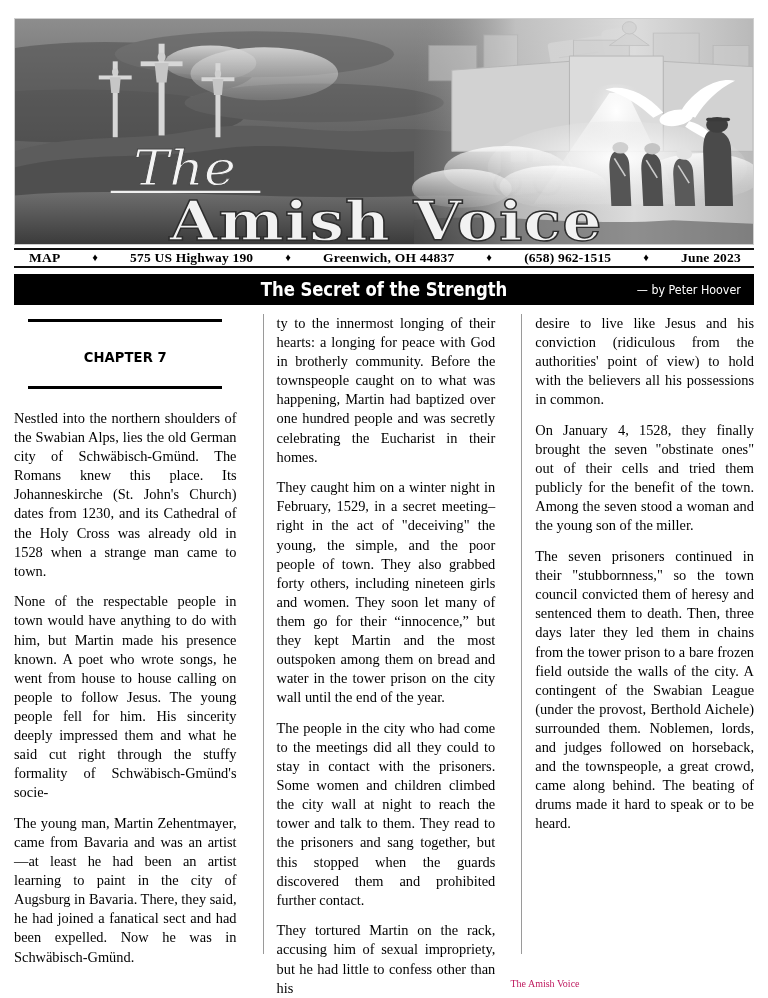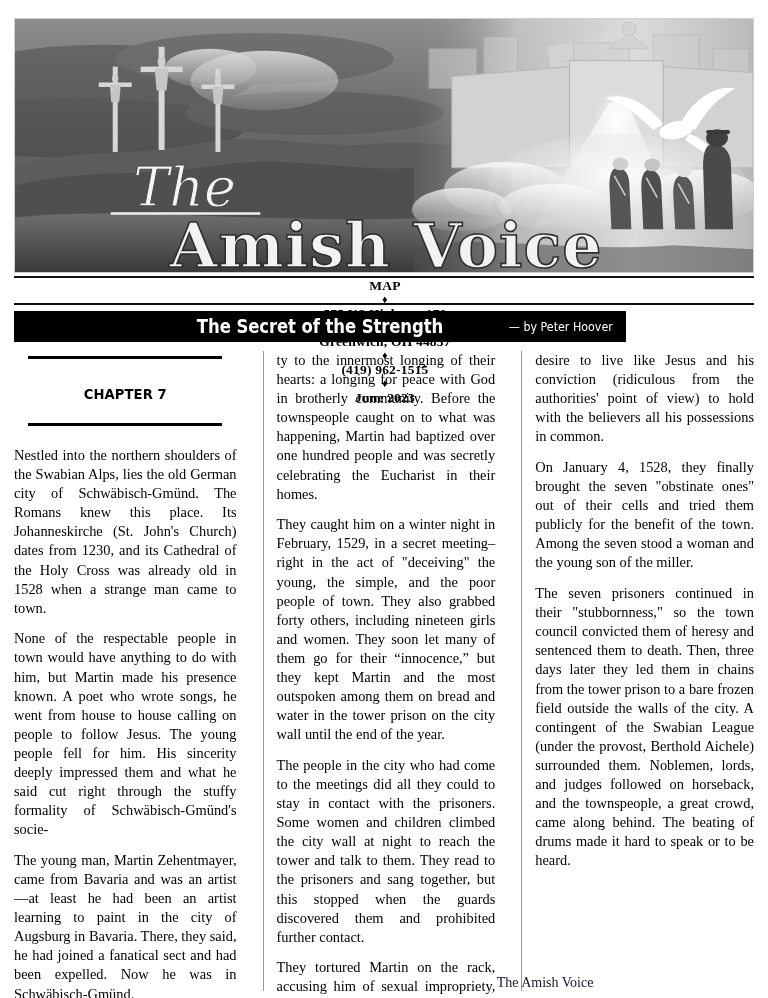--- a/index.html
+++ b/index.html
@@ -25,7 +25,7 @@
   .masthead{
     position:relative;
     width:740px;
-    height:255px;
+    height:227px;
     overflow:hidden;
     background:#6d6d6d;
     border:1px solid #cfcfcf;

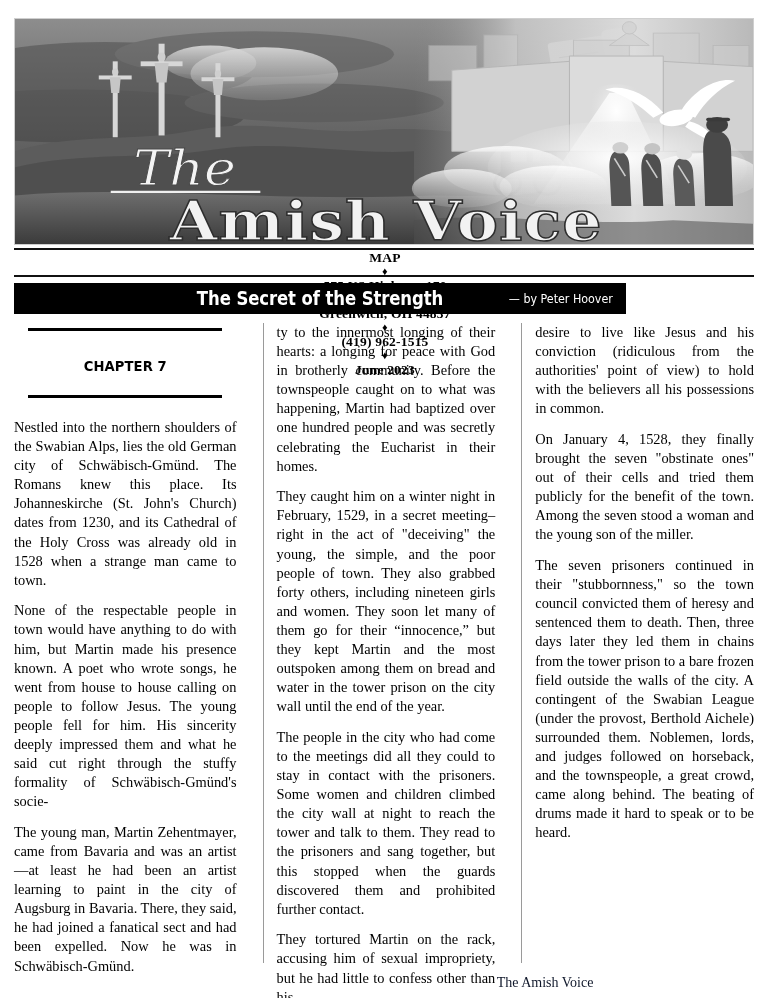--- a/index.html
+++ b/index.html
@@ -36,7 +36,7 @@
   
   .addressbar{
     width:740px;
-    height:29px;
+    height:20px;
     border-top:2px solid #111;
     border-bottom:2px solid #111;
     margin-top:3px;
@@ -50,7 +50,6 @@
     letter-spacing:.2px;
     color:#000;
     white-space:nowrap;
-    flex-direction:column;
   }
   .addressbar .sep{
     font-size:11px;

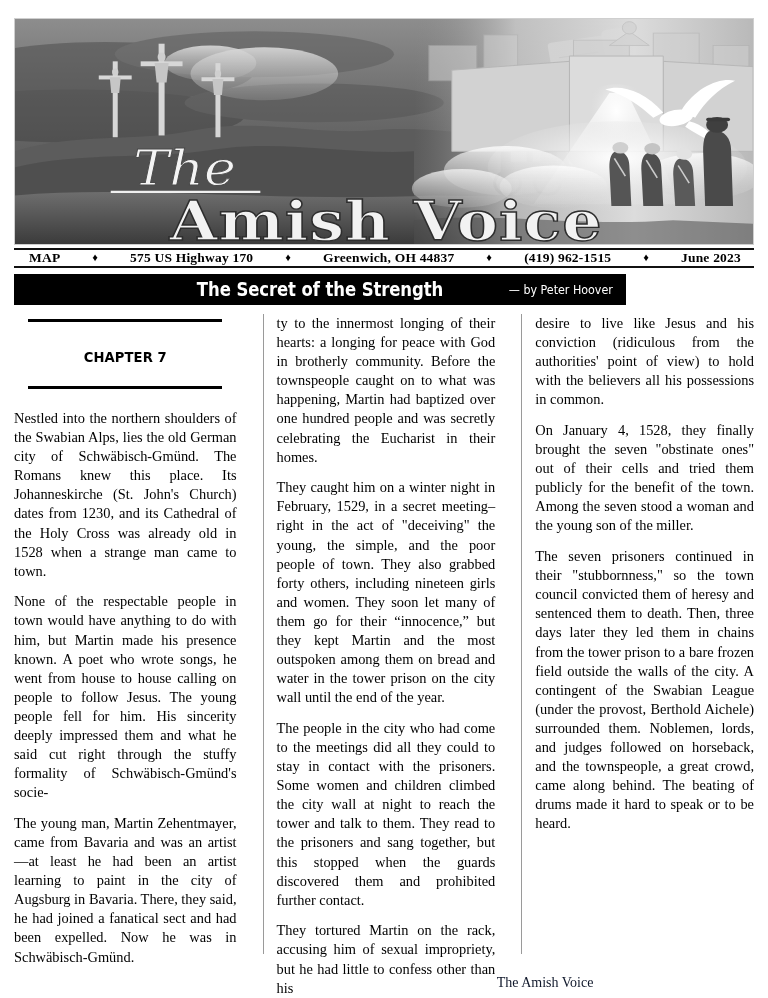--- a/index.html
+++ b/index.html
@@ -347,7 +347,7 @@
   <div class="addressbar">
     <span class="seg">MAP</span>
     <span class="sep">♦</span>
-    <span class="seg">575 US Highway 170</span>
+    <span class="seg">575 US Highway 190</span>
     <span class="sep">♦</span>
     <span class="seg">Greenwich, OH 44837</span>
     <span class="sep">♦</span>

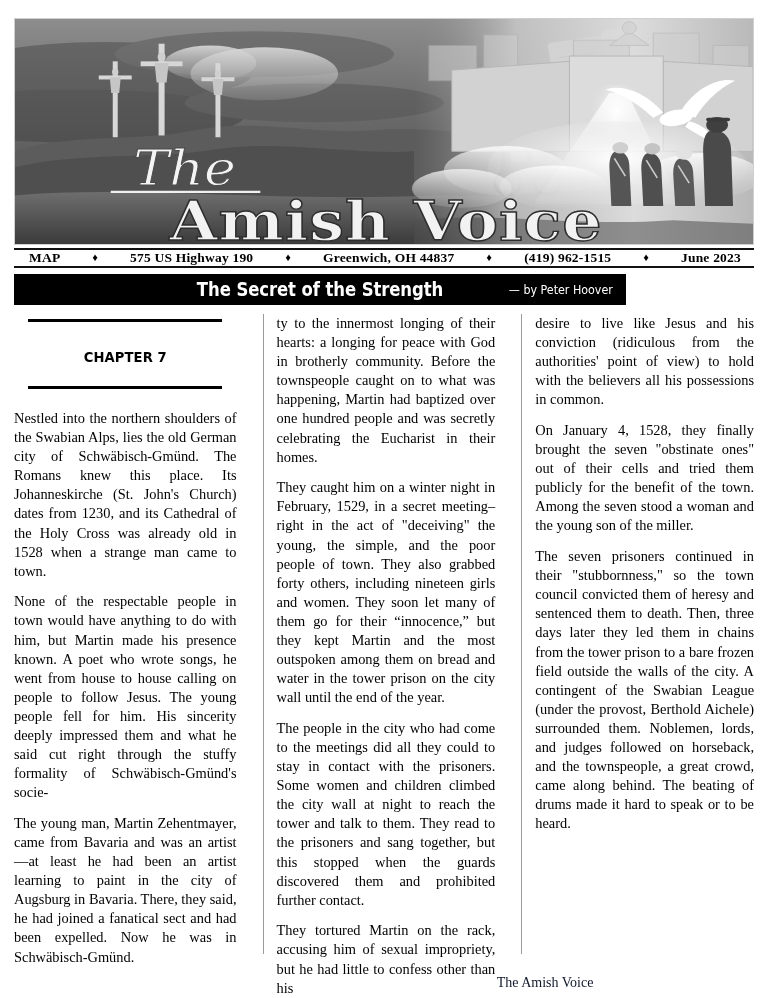--- a/index.html
+++ b/index.html
@@ -351,7 +351,7 @@
     <span class="sep">♦</span>
     <span class="seg">Greenwich, OH 44837</span>
     <span class="sep">♦</span>
-    <span class="seg">(419) 962-1515</span>
+    <span class="seg">(658) 962-1515</span>
     <span class="sep">♦</span>
     <span class="seg">June 2023</span>
   </div>

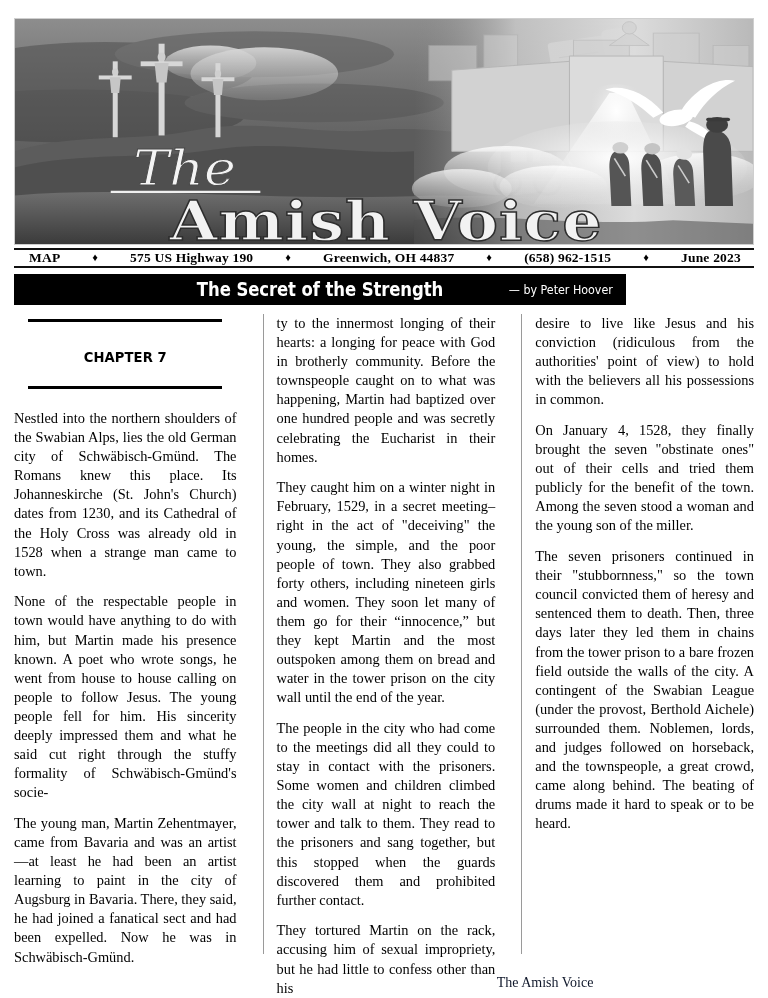--- a/index.html
+++ b/index.html
@@ -61,7 +61,7 @@
 
   
   .titlebar{
-    width:612px;
+    width:740px;
     height:31px;
     background:#000;
     margin-top:6px;

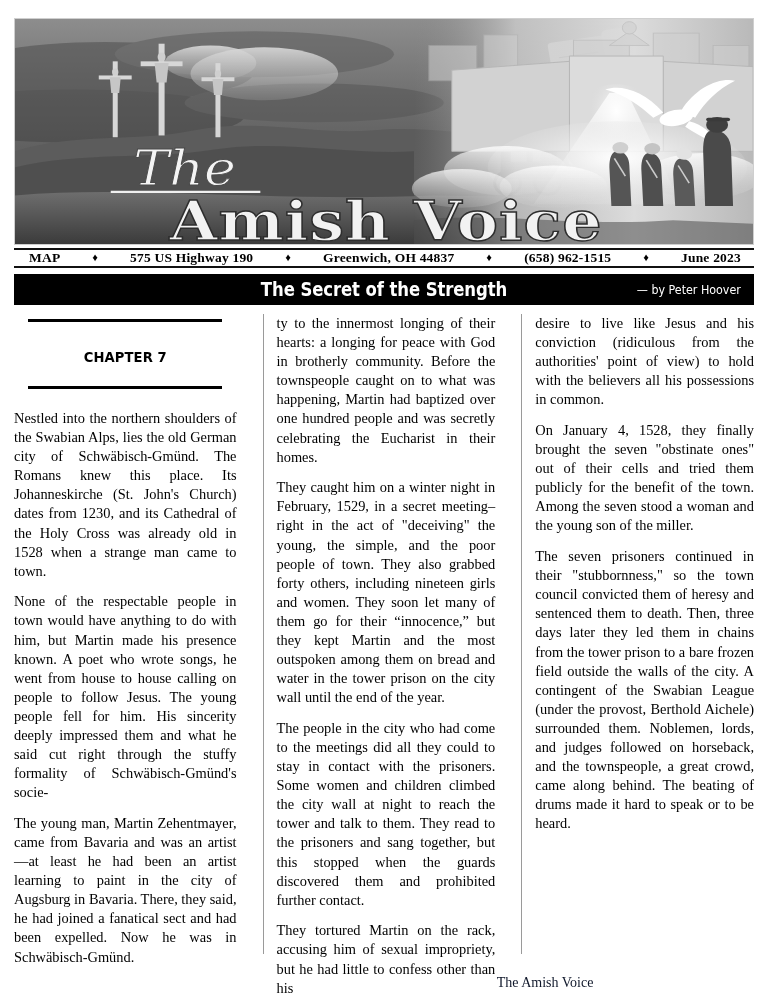--- a/index.html
+++ b/index.html
@@ -158,8 +158,8 @@
   }
   .footer span{
     font-family:"Liberation Serif", serif;
-    font-size:14px;
-    color:#0f172a;
+    font-size:10px;
+    color:#be185d;
   }
 </style>
 </head>

